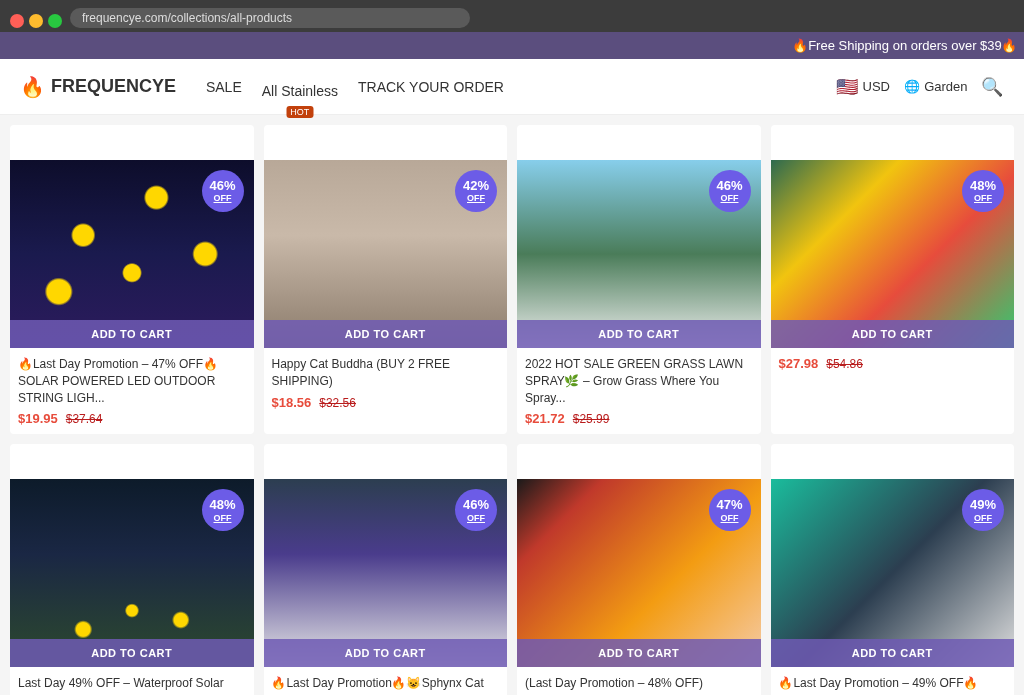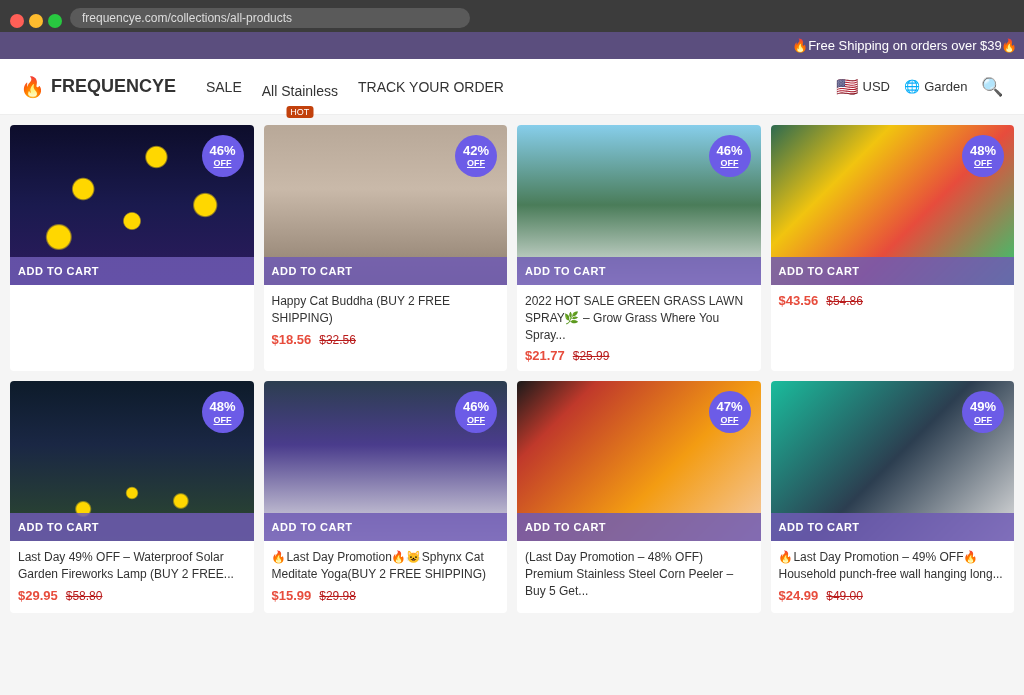--- a/index.html
+++ b/index.html
@@ -123,9 +123,10 @@
     .product-image-wrap {
       position: relative;
       width: 100%;
-      height: 160px;
+      height: 188px;
       background: #ddd;
       overflow: hidden;
+      margin-top: 35px;
     }
 
     .discount-badge {

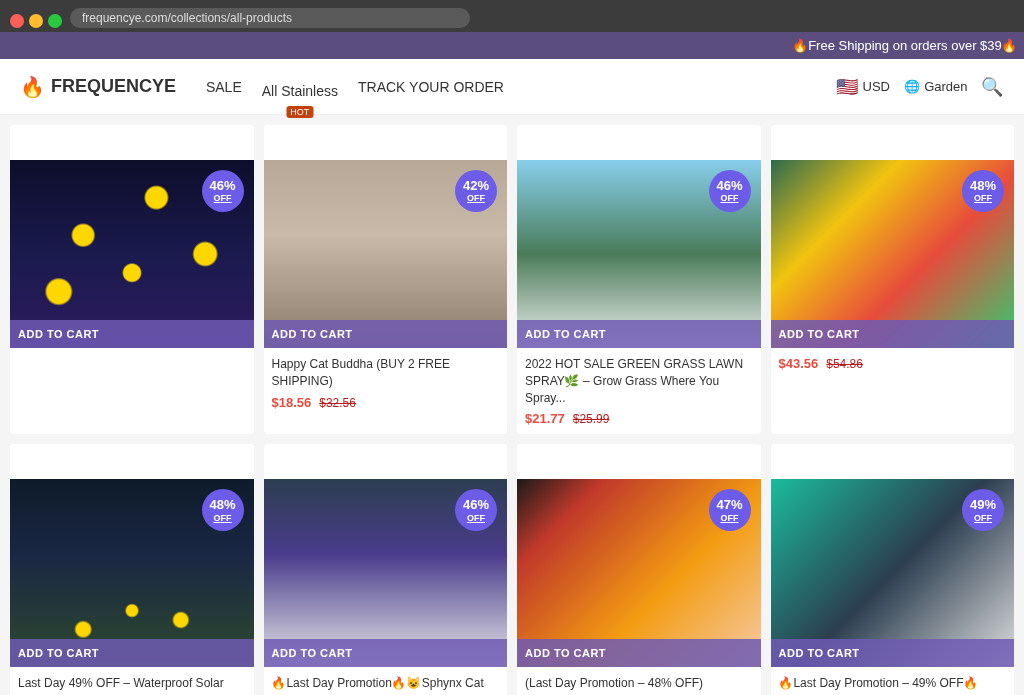--- a/index.html
+++ b/index.html
@@ -155,7 +155,7 @@
       right: 0;
       background: rgba(110, 90, 180, 0.85);
       color: #fff;
-      text-align: left;
+      text-align: center;
       padding: 8px;
       font-size: 11px;
       font-weight: bold;

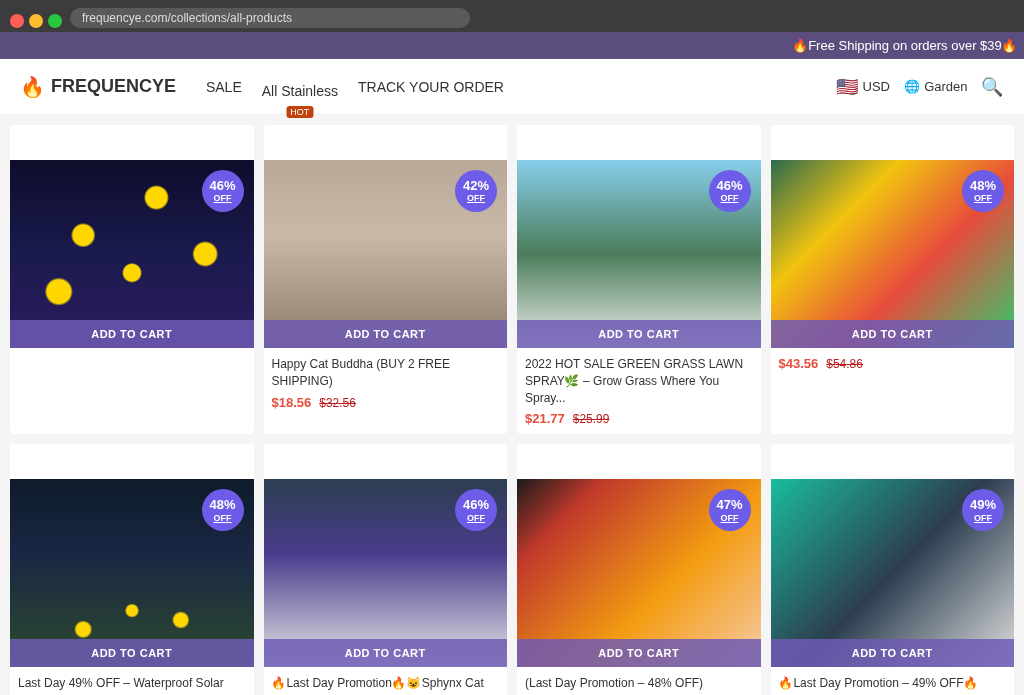--- a/index.html
+++ b/index.html
@@ -260,6 +260,13 @@
       </div>
       <div class="add-to-cart-btn">ADD TO CART</div>
     </div>
+    <div class="product-info">
+      <div class="product-title">🔥Last Day Promotion – 47% OFF🔥SOLAR POWERED LED OUTDOOR STRING LIGH...</div>
+      <div class="product-prices">
+        <span class="price-current">$19.95</span>
+        <span class="price-original">$37.64</span>
+      </div>
+    </div>
   </div>
       <div class="product-card">
     <div class="product-image-wrap img-cat-buddha">

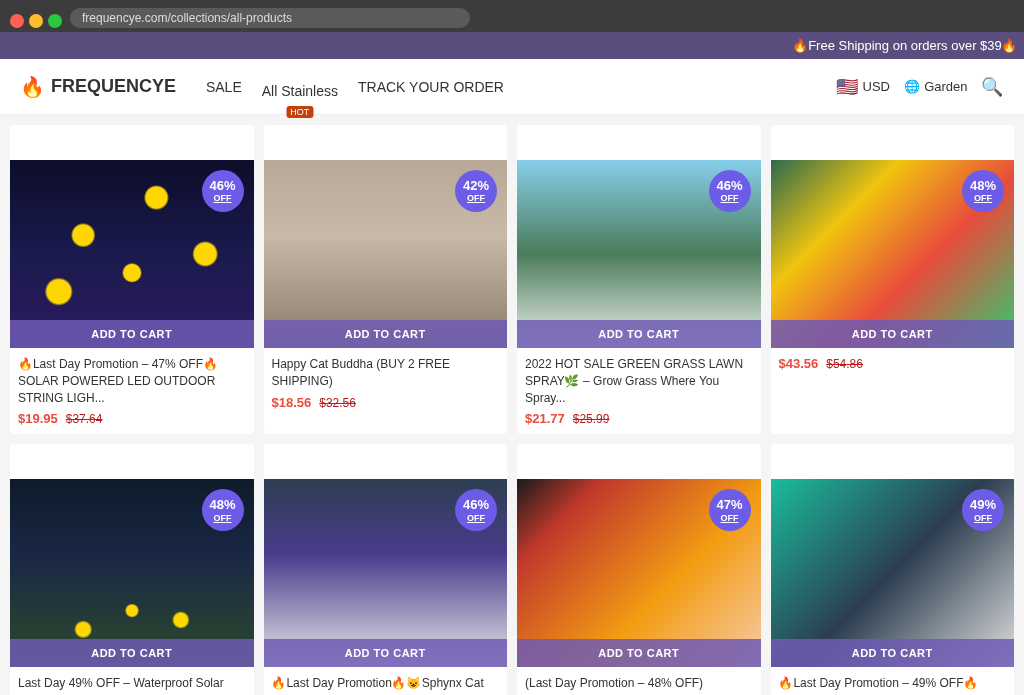--- a/index.html
+++ b/index.html
@@ -310,7 +310,7 @@
     </div>
     <div class="product-info">
       <div class="product-prices">
-        <span class="price-current">$43.56</span>
+        <span class="price-current">$27.98</span>
         <span class="price-original">$54.86</span>
       </div>
     </div>

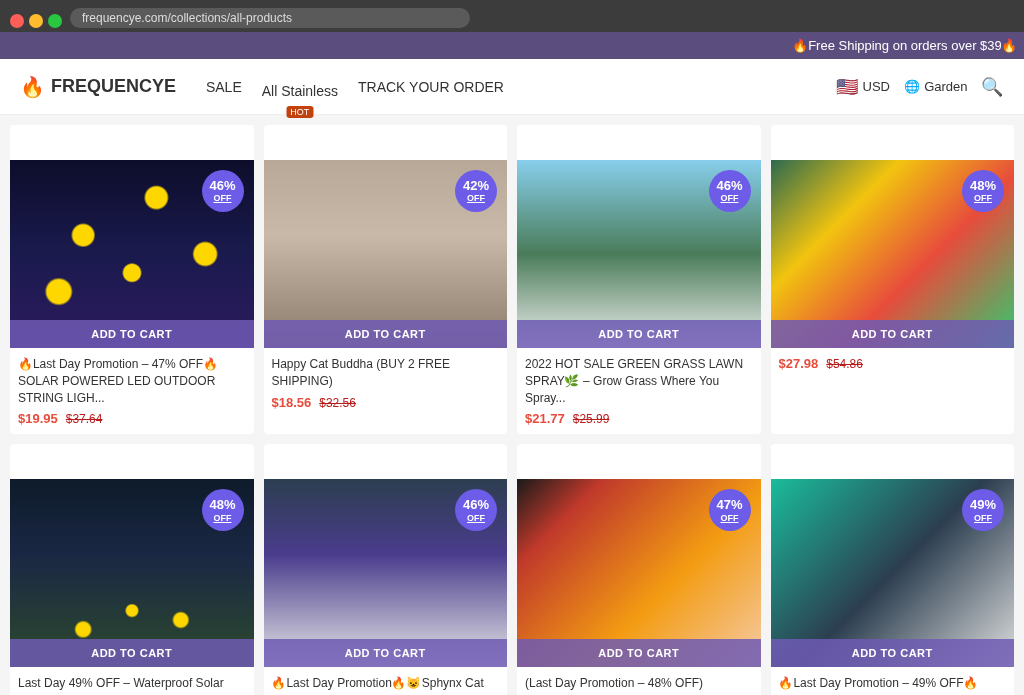--- a/index.html
+++ b/index.html
@@ -295,7 +295,7 @@
     <div class="product-info">
       <div class="product-title">2022 HOT SALE GREEN GRASS LAWN SPRAY🌿 – Grow Grass Where You Spray...</div>
       <div class="product-prices">
-        <span class="price-current">$21.77</span>
+        <span class="price-current">$21.72</span>
         <span class="price-original">$25.99</span>
       </div>
     </div>

